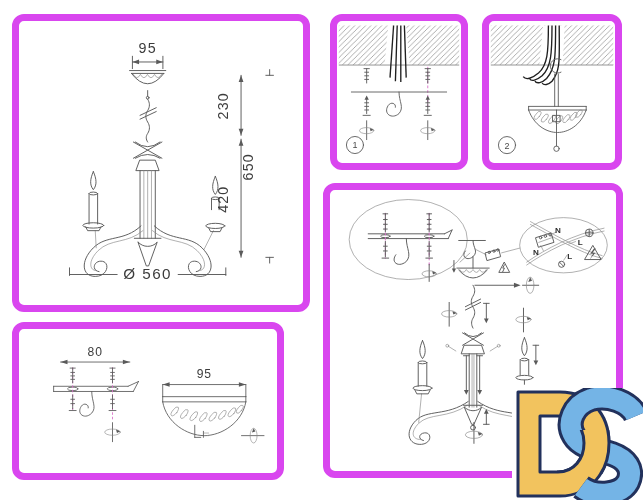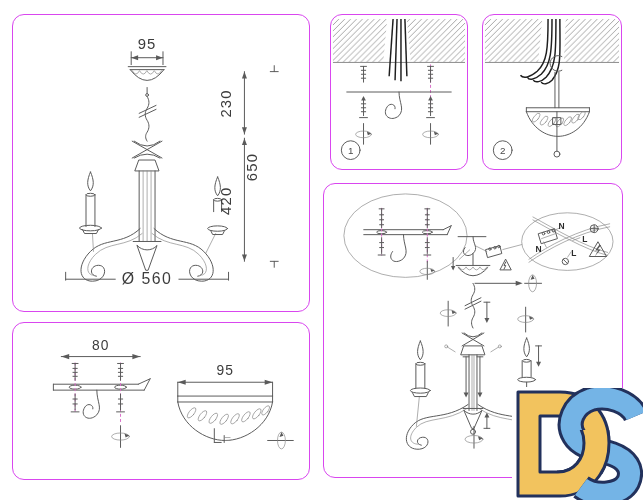--- a/index.html
+++ b/index.html
@@ -5,7 +5,7 @@
   * { margin:0; padding:0; box-sizing:border-box; }
   html,body { background:#ffffff; font-family:"Liberation Sans", sans-serif; }
   .canvas { position:relative; width:643px; height:500px; background:#fff; overflow:hidden; }
-  .panel { position:absolute; background:#fff; border:1px solid #d946ef; border-radius:12px; overflow:hidden; }
+  .panel { position:absolute; background:#fff; border:7px solid #d946ef; border-radius:12px; overflow:hidden; }
   .panel svg { display:block; width:100%; height:100%; }
   .p-overview { left:12px; top:14px;  width:298px; height:298px; }
   .p-hardware { left:12px; top:322px; width:298px; height:158px; }

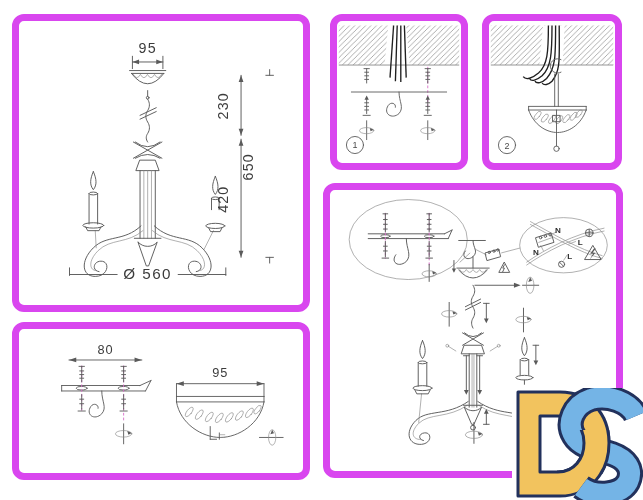--- a/index.html
+++ b/index.html
@@ -8,7 +8,7 @@
   .panel { position:absolute; background:#fff; border:7px solid #d946ef; border-radius:12px; overflow:hidden; }
   .panel svg { display:block; width:100%; height:100%; }
   .p-overview { left:12px; top:14px;  width:298px; height:298px; }
-  .p-hardware { left:12px; top:322px; width:298px; height:158px; }
+  .p-hardware { left:12px; top:322px; width:272px; height:158px; }
   .p-step1    { left:330px; top:14px; width:138px; height:156px; }
   .p-step2    { left:482px; top:14px; width:140px; height:156px; }
   .p-assembly { left:323px; top:183px; width:300px; height:295px; }

